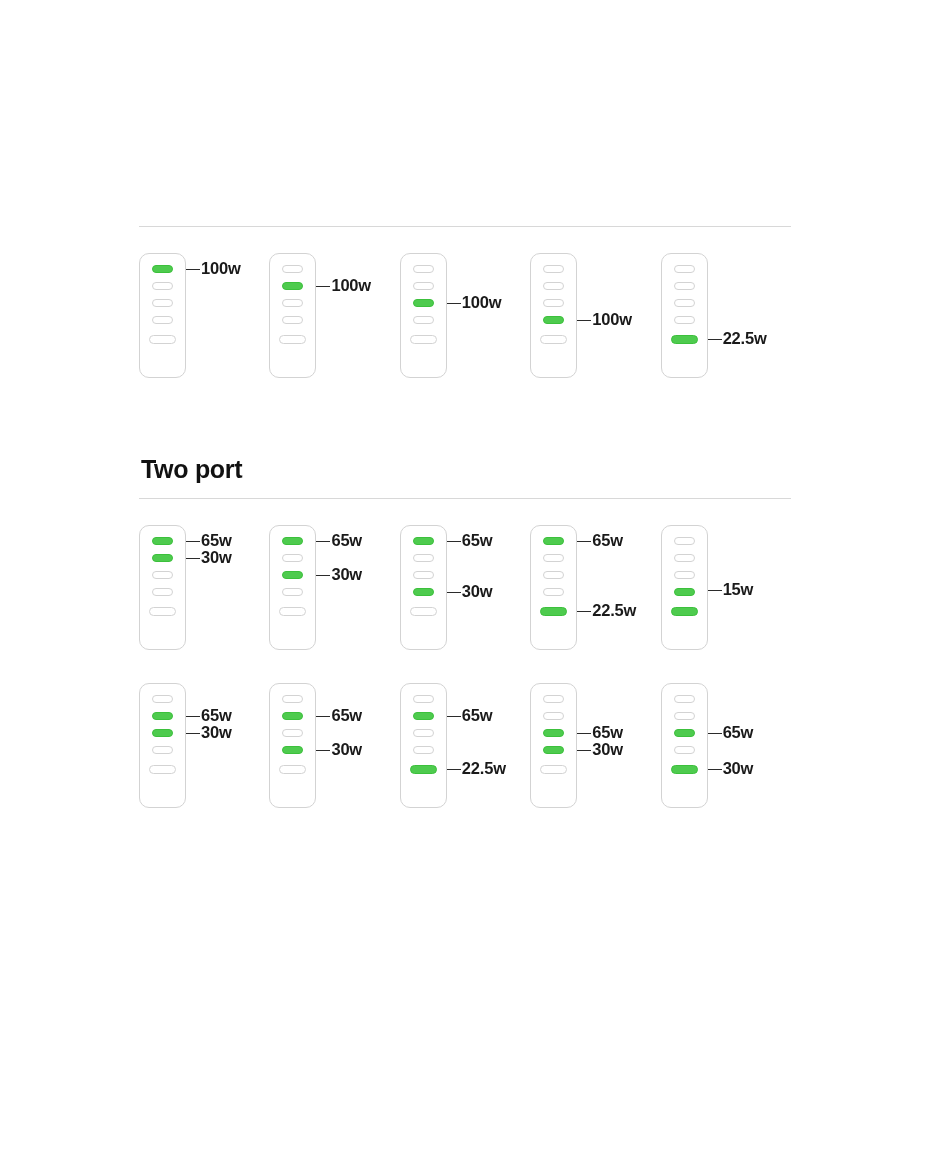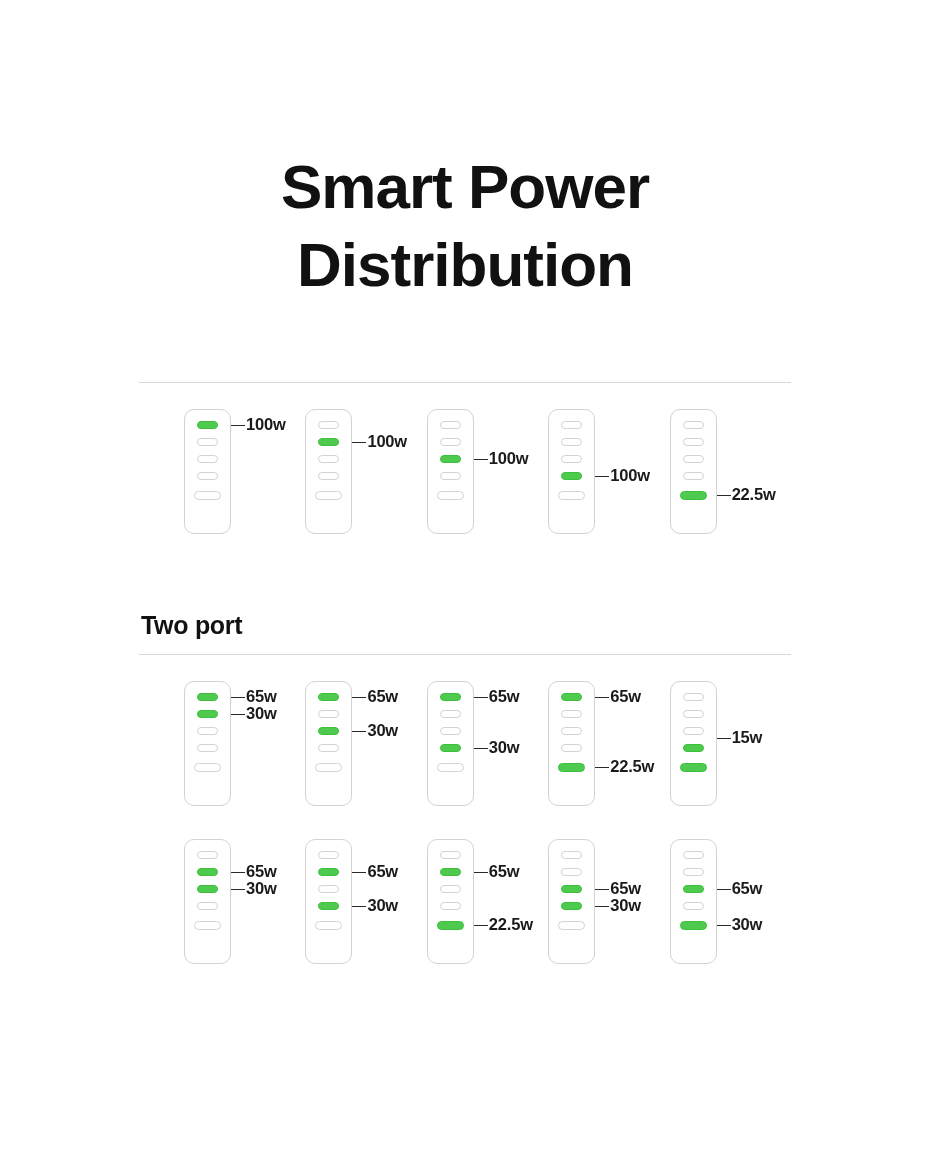--- a/index.html
+++ b/index.html
@@ -147,10 +147,6 @@
 <div class="page">
 
   <div class="header">
-    <h1 class="title">
-      <span>Smart Power</span><br>
-      <span>Distribution</span>
-    </h1>
   </div>
 
   <div class="section section-one">

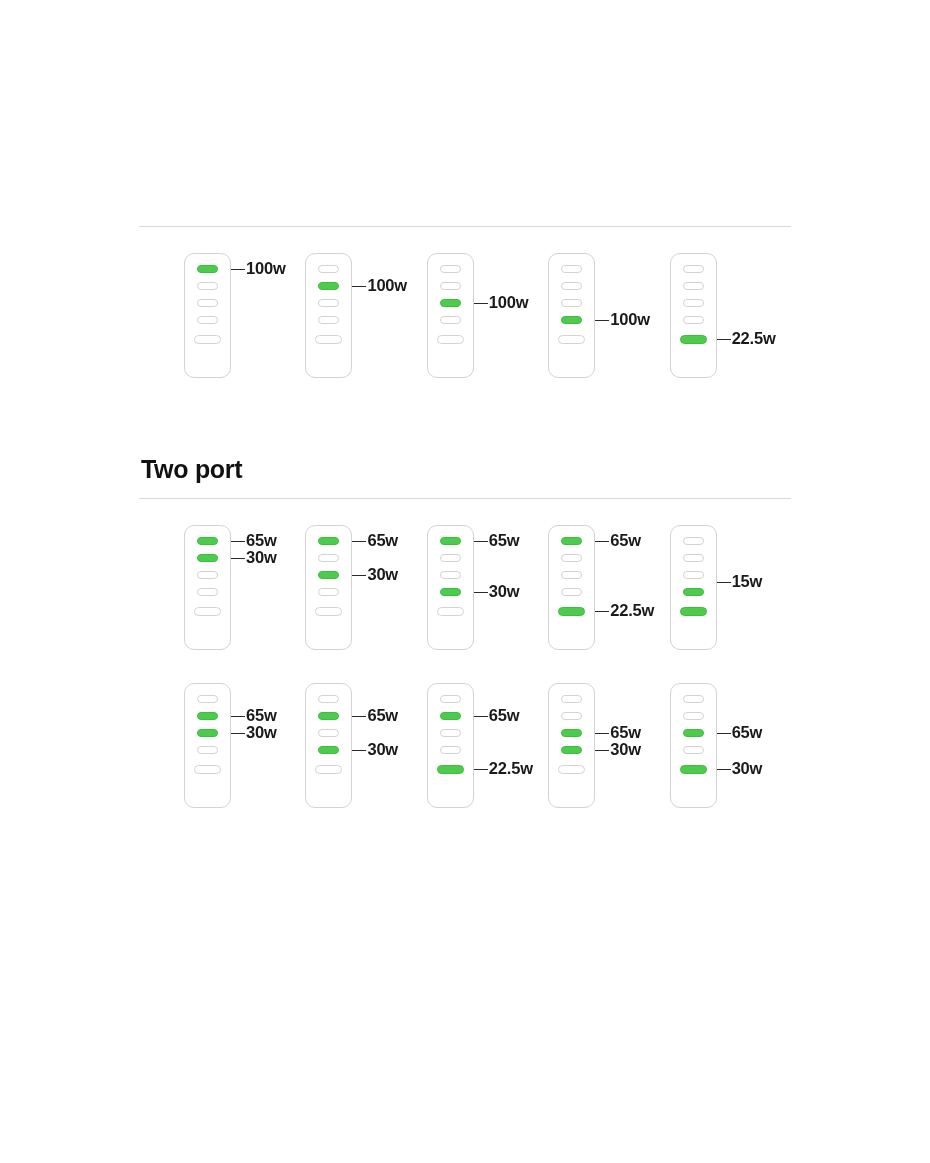--- a/index.html
+++ b/index.html
@@ -70,7 +70,6 @@
     justify-content: flex-start;
     align-items: flex-start;
     margin-top: 26px;
-    margin-left: 45px;
   }
   .row.row-two-b { margin-top: 18px; }
 

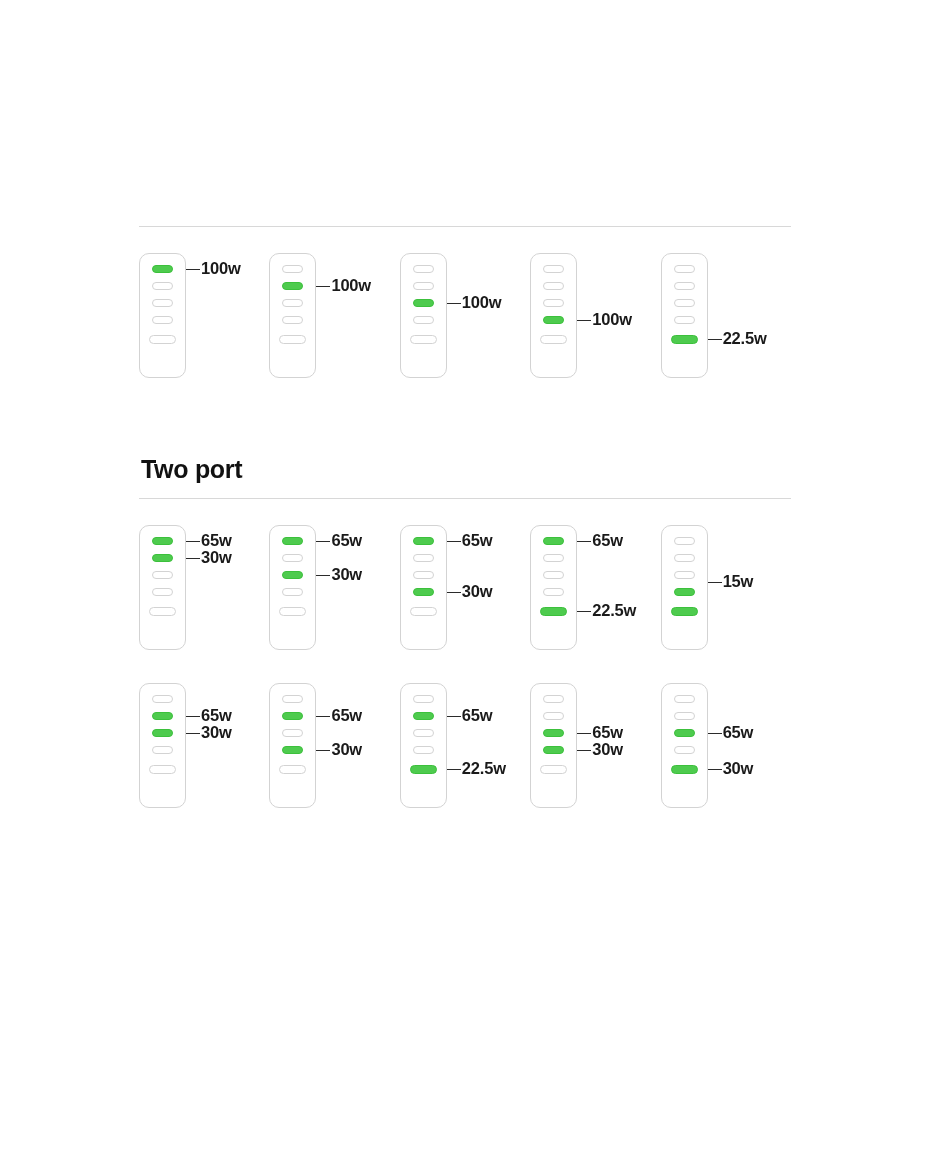--- a/index.html
+++ b/index.html
@@ -280,7 +280,7 @@
               <div class="port wide active"></div>
             </div>
           </div>
-          <div class="label" style="top: 47px; left: 62px;">15w</div>
+          <div class="label" style="top: 55px; left: 62px;">15w</div>
         </div>
       </div>
     <div class="row row-two-b">

